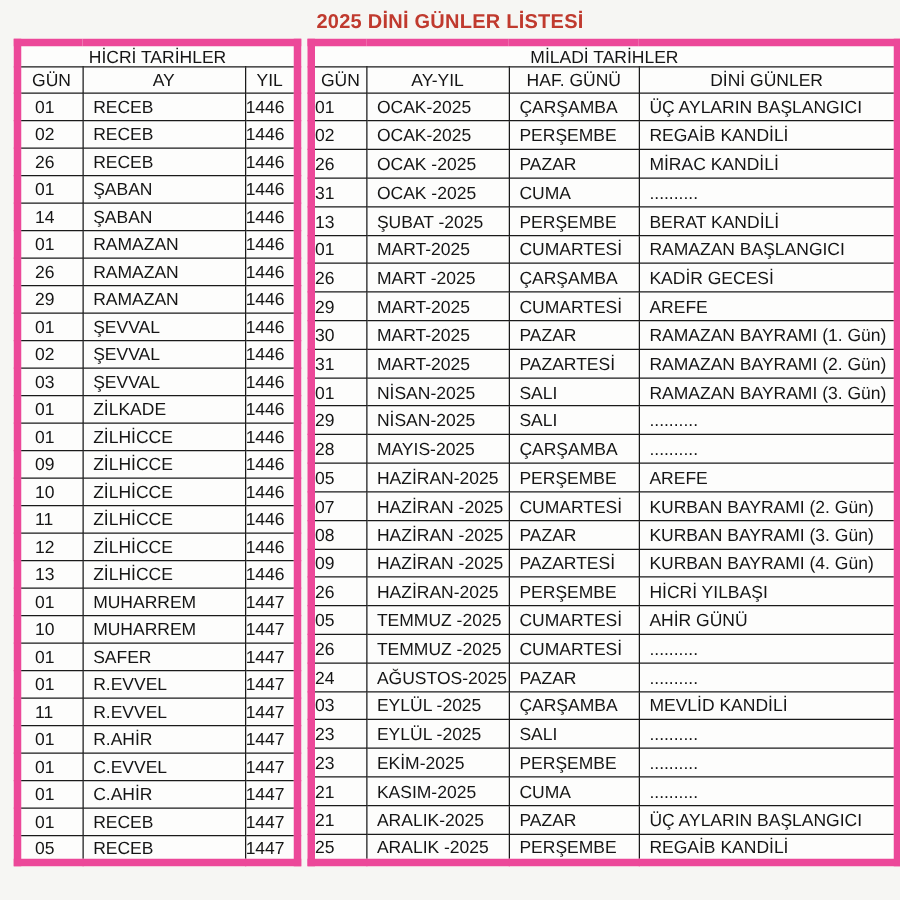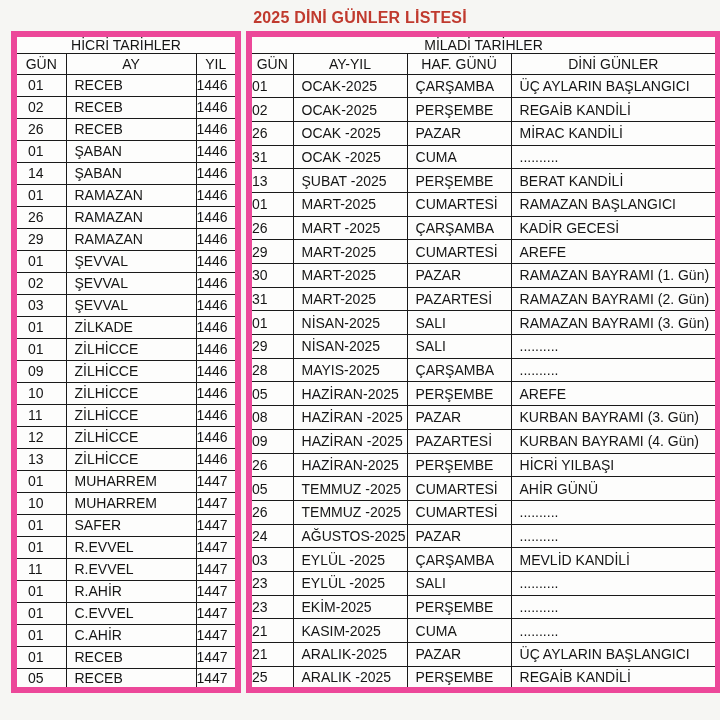--- a/index.html
+++ b/index.html
@@ -319,6 +319,12 @@
     <td class="c-left">AREFE</td>
   </tr>
           <tr>
+    <td class="c-center">07</td>
+    <td class="c-left">HAZİRAN -2025</td>
+    <td class="c-left">CUMARTESİ</td>
+    <td class="c-left">KURBAN BAYRAMI (2. Gün)</td>
+  </tr>
+          <tr>
     <td class="c-center">08</td>
     <td class="c-left">HAZİRAN -2025</td>
     <td class="c-left">PAZAR</td>

